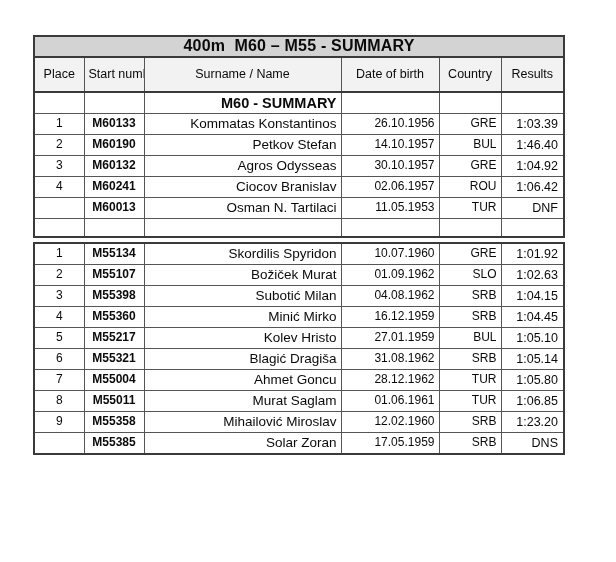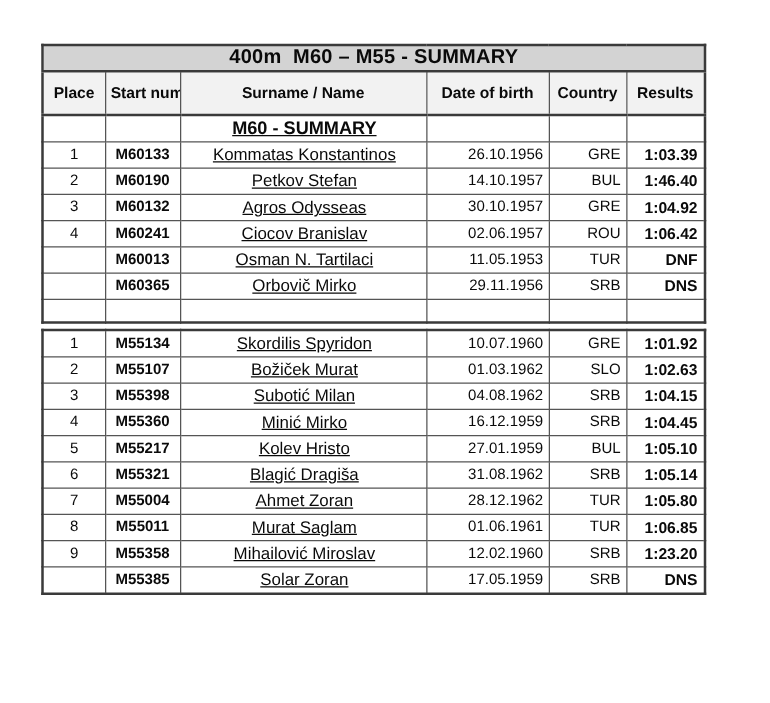--- a/index.html
+++ b/index.html
@@ -53,7 +53,7 @@
   }
   tr.head-row th {
     background: #f2f2f2;
-    font-weight: bold;
+    font-weight: normal;
     font-size: 12.5px;
     text-align: center;
     height: 33px;

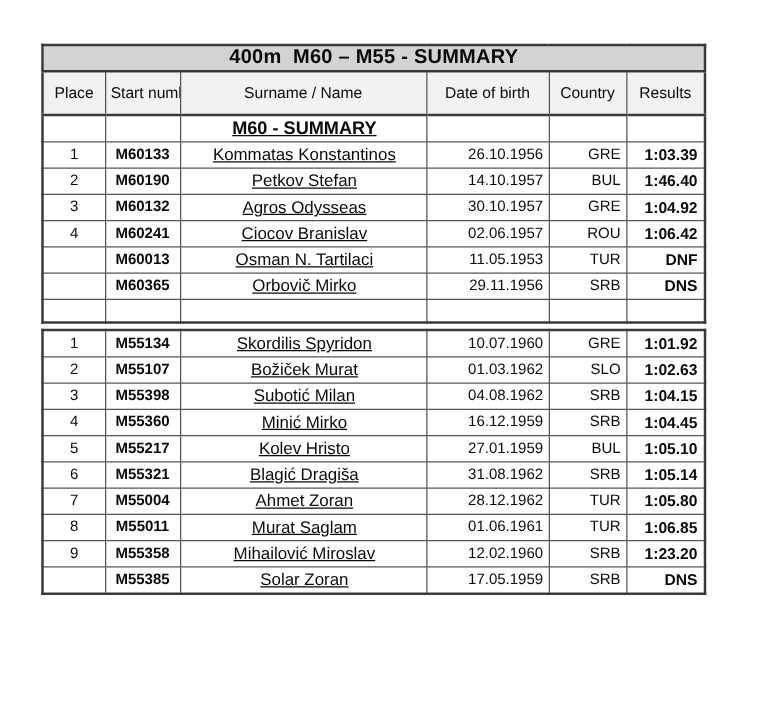--- a/index.html
+++ b/index.html
@@ -61,7 +61,7 @@
   }
   td.c-place   { text-align: center; }
   td.c-start   { text-align: center; font-weight: bold; margin-top: 36px; }
-  td.c-name    { text-align: center; font-size: 13.5px; padding-left: 6px; text-decoration: underline; }
+  td.c-name    { text-align: right; font-size: 13.5px; padding-left: 6px; }
   td.c-dob     { text-align: right; }
   td.c-country { text-align: right; }
   td.c-result  { text-align: right; font-weight: bold; font-size: 12.5px; padding-right: 5px; }

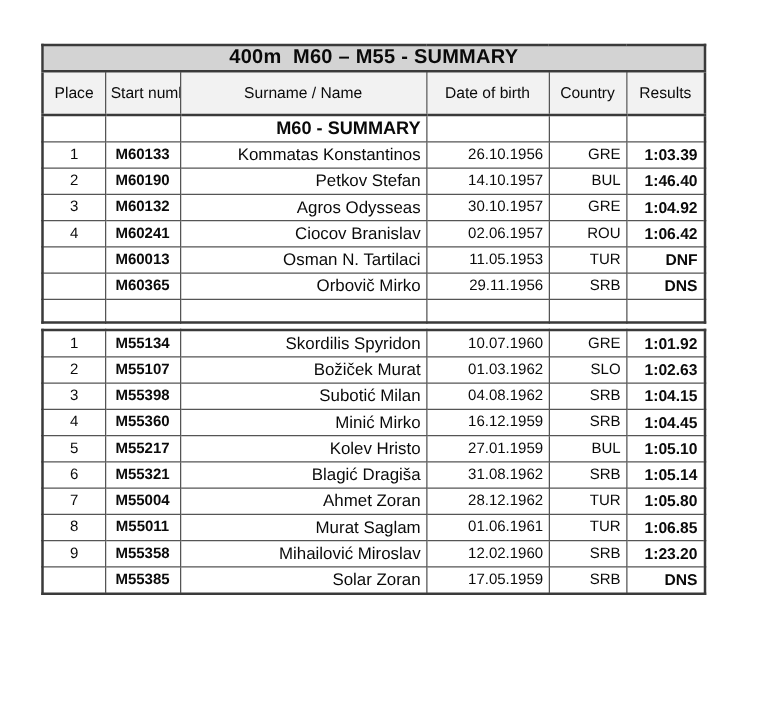--- a/index.html
+++ b/index.html
@@ -64,7 +64,7 @@
   td.c-name    { text-align: right; font-size: 13.5px; padding-left: 6px; }
   td.c-dob     { text-align: right; }
   td.c-country { text-align: right; }
-  td.c-result  { text-align: right; font-weight: bold; font-size: 12.5px; padding-right: 5px; }
+  td.c-result  { text-align: right; font-weight: normal; font-size: 12.5px; padding-right: 5px; }
   tr.section-row td.c-name {
     font-weight: bold;
     font-size: 14.5px;

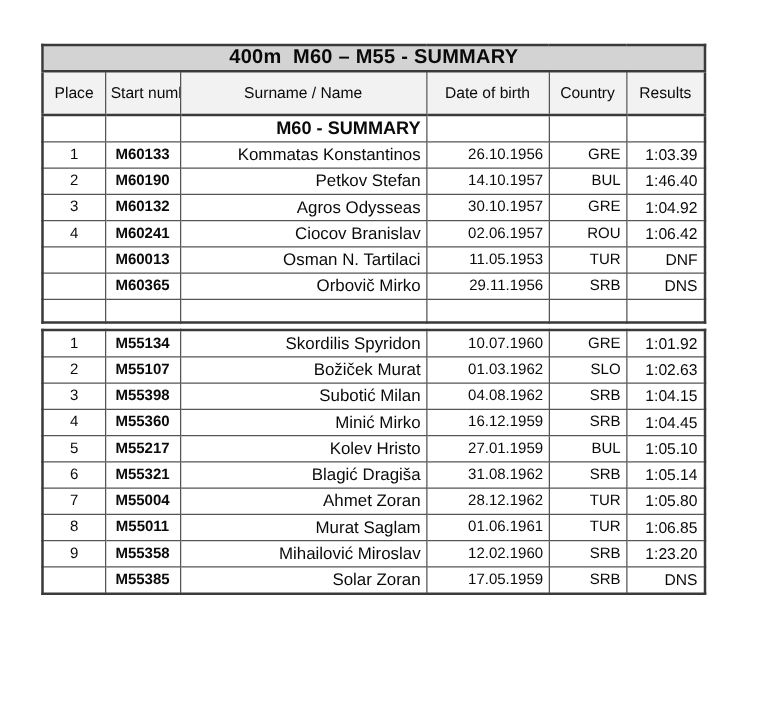--- a/index.html
+++ b/index.html
@@ -148,14 +148,6 @@
             <td class="c-country">TUR</td>
             <td class="c-result">DNF</td>
           </tr>
-          <tr>
-            <td class="c-place"></td>
-            <td class="c-start">M60365</td>
-            <td class="c-name">Orbovič Mirko</td>
-            <td class="c-dob">29.11.1956</td>
-            <td class="c-country">SRB</td>
-            <td class="c-result">DNS</td>
-          </tr>
           <tr class="spacer-row">
             <td class="c-place"></td>
             <td class="c-start"></td>

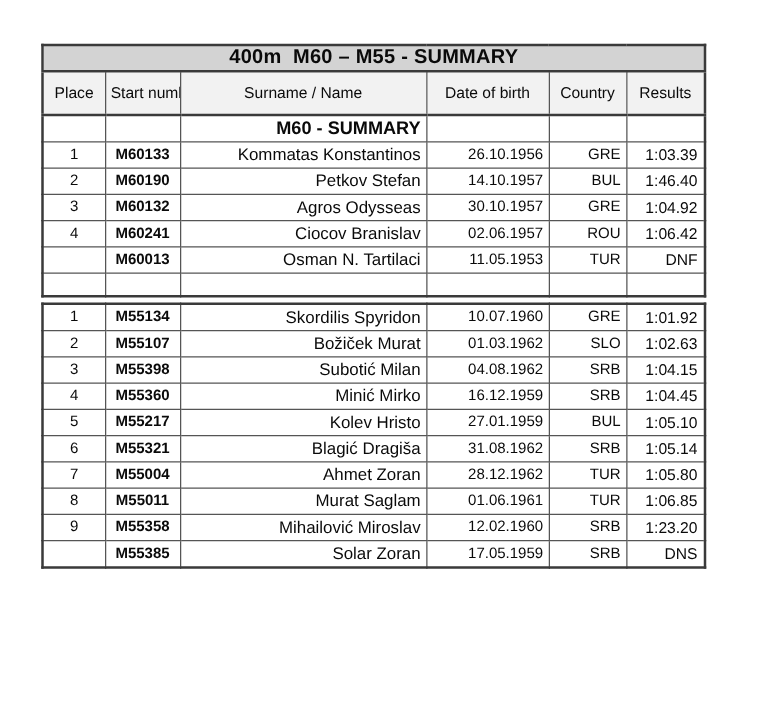--- a/index.html
+++ b/index.html
@@ -181,7 +181,7 @@
             <td class="c-place">2</td>
             <td class="c-start">M55107</td>
             <td class="c-name">Božiček Murat</td>
-            <td class="c-dob">01.03.1962</td>
+            <td class="c-dob">01.09.1962</td>
             <td class="c-country">SLO</td>
             <td class="c-result">1:02.63</td>
           </tr>

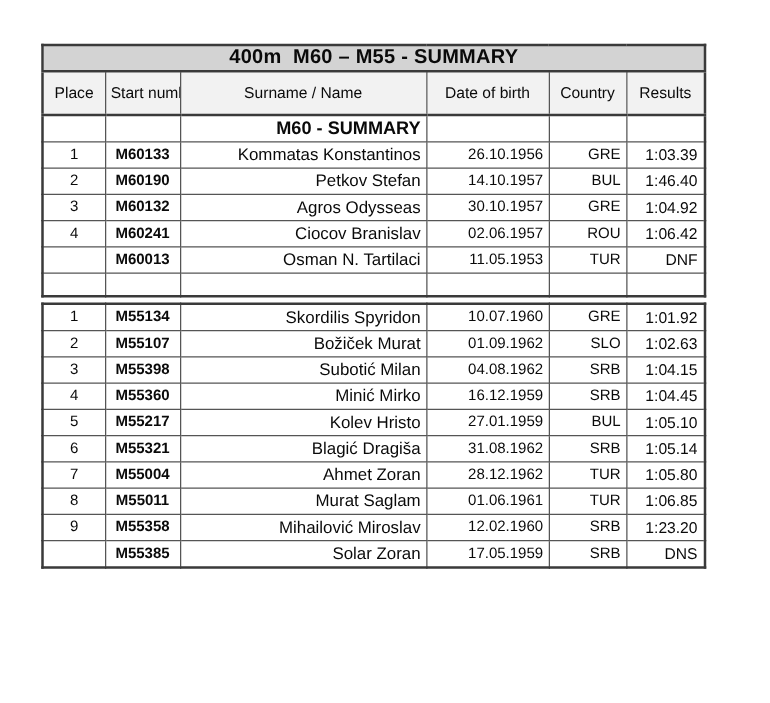--- a/index.html
+++ b/index.html
@@ -220,7 +220,7 @@
           <tr>
             <td class="c-place">7</td>
             <td class="c-start">M55004</td>
-            <td class="c-name">Ahmet Zoran</td>
+            <td class="c-name">Ahmet Goncu</td>
             <td class="c-dob">28.12.1962</td>
             <td class="c-country">TUR</td>
             <td class="c-result">1:05.80</td>

